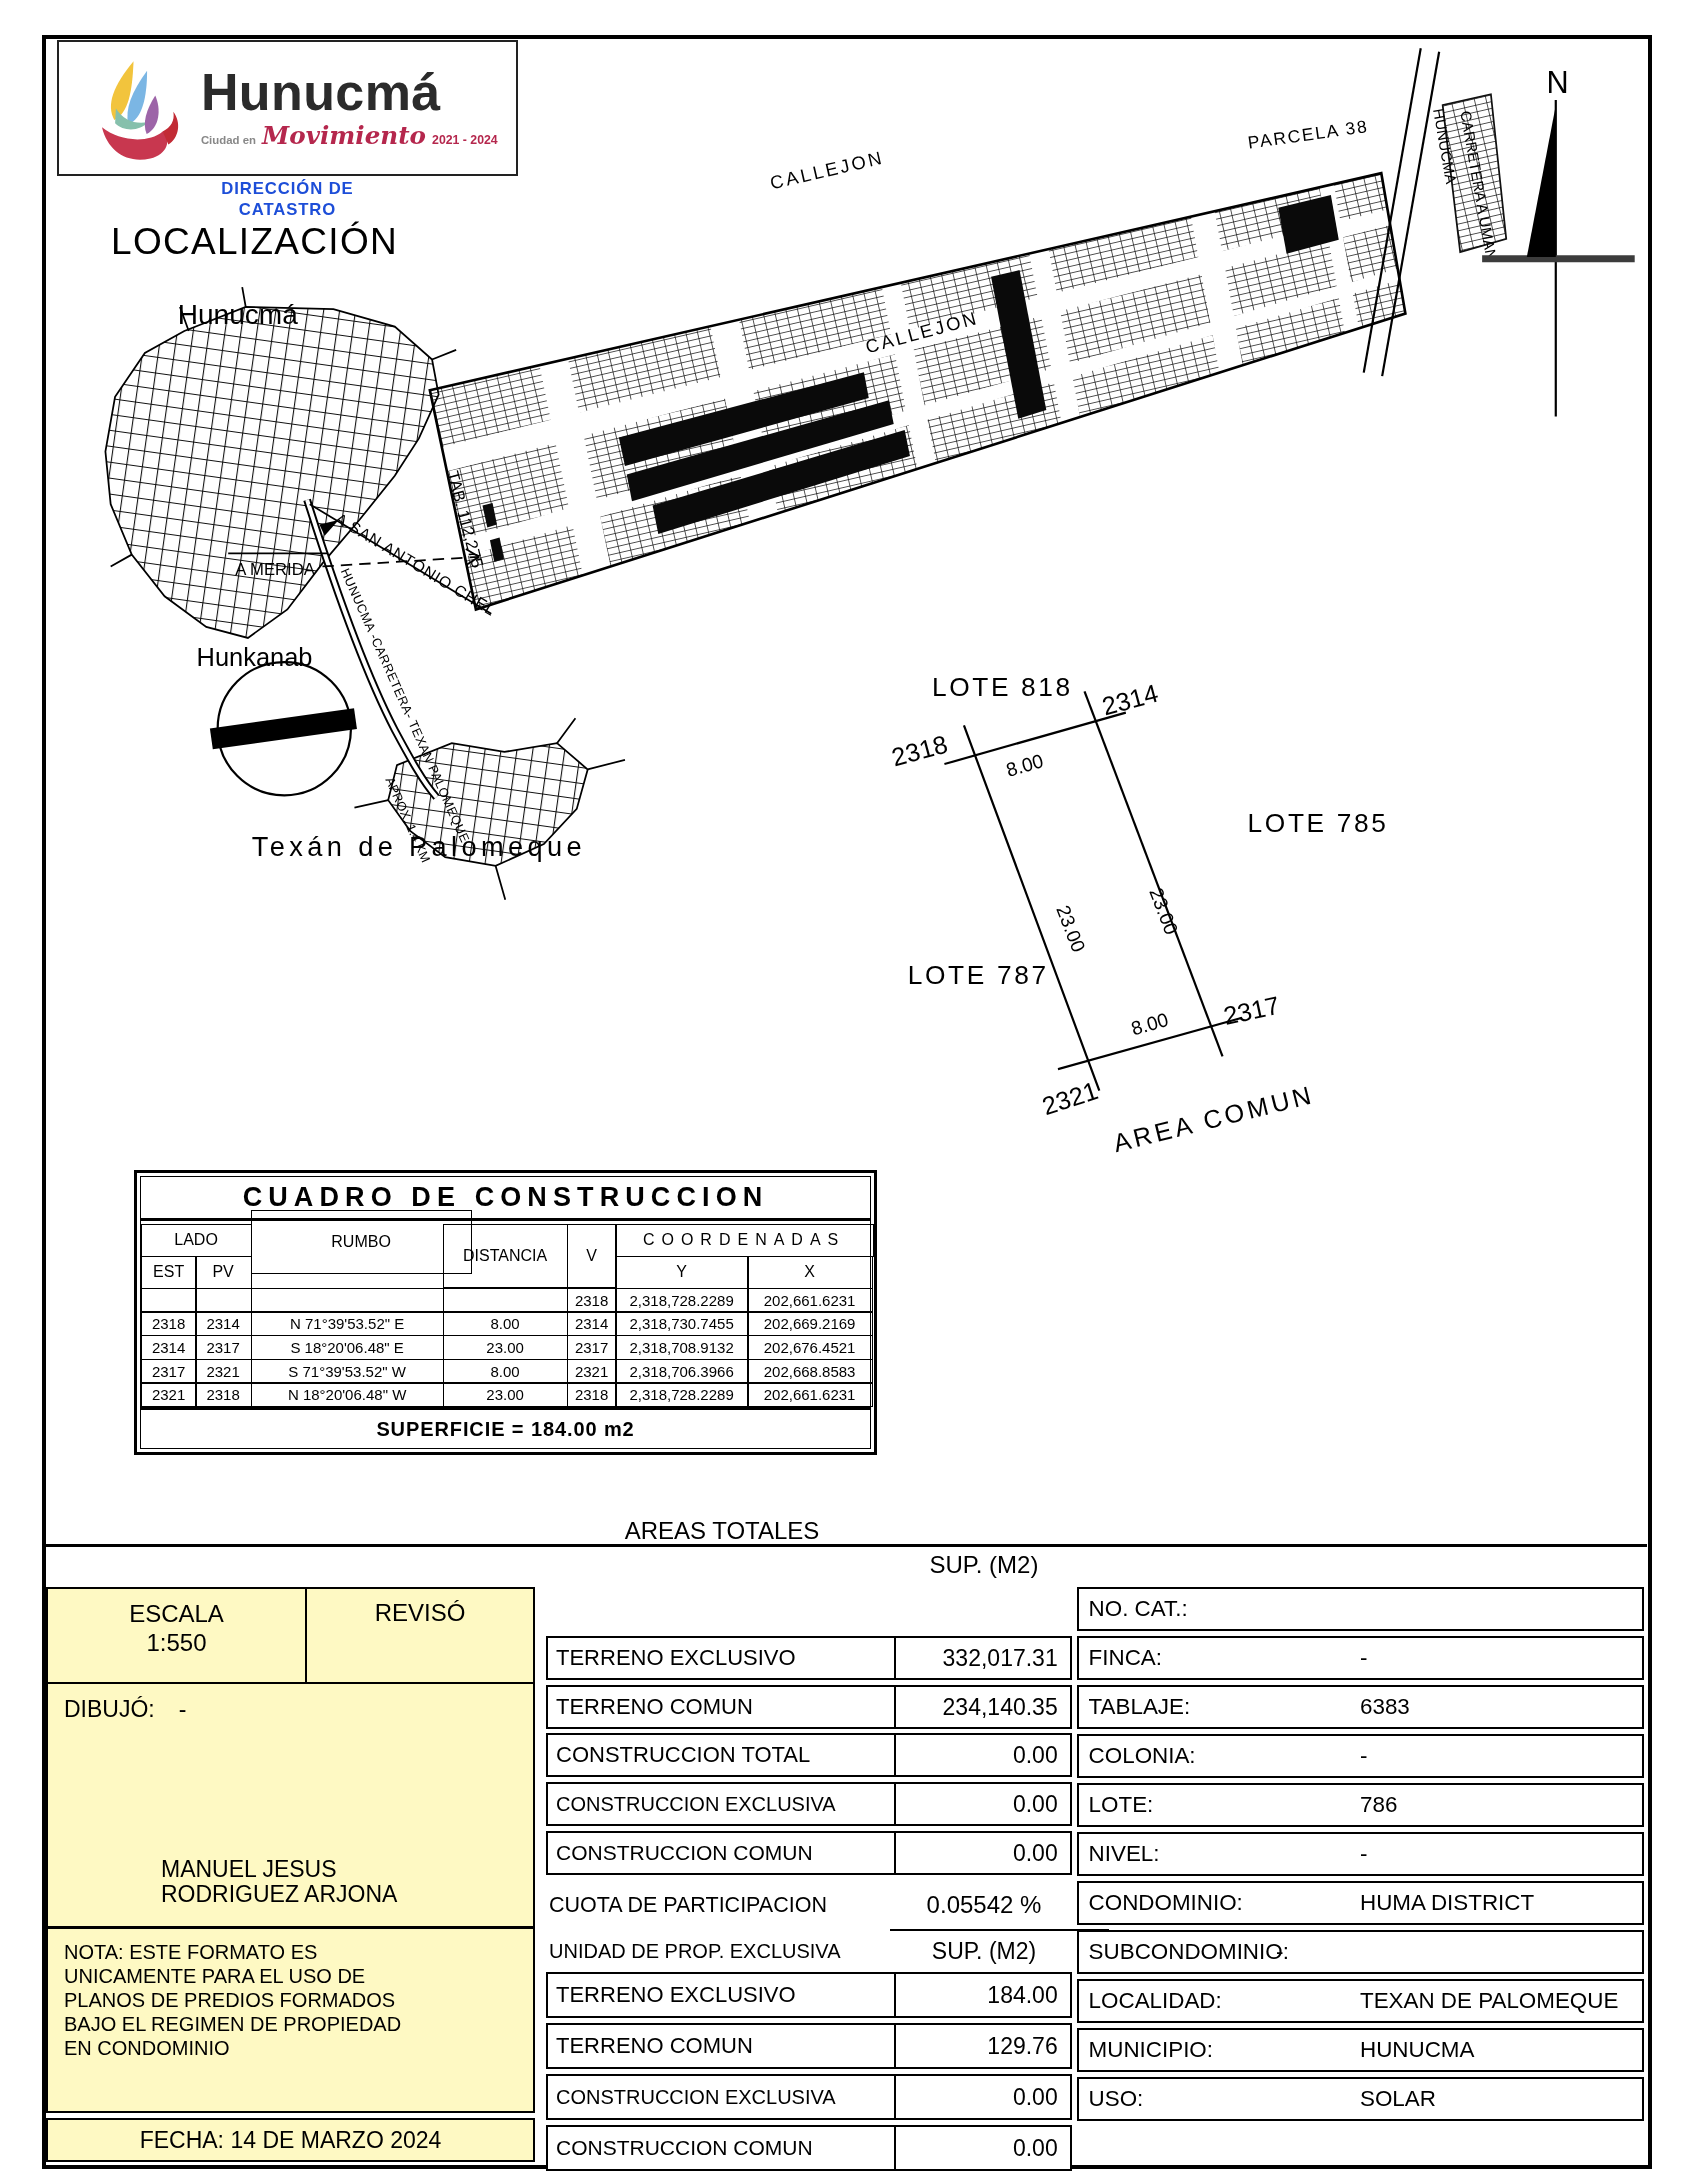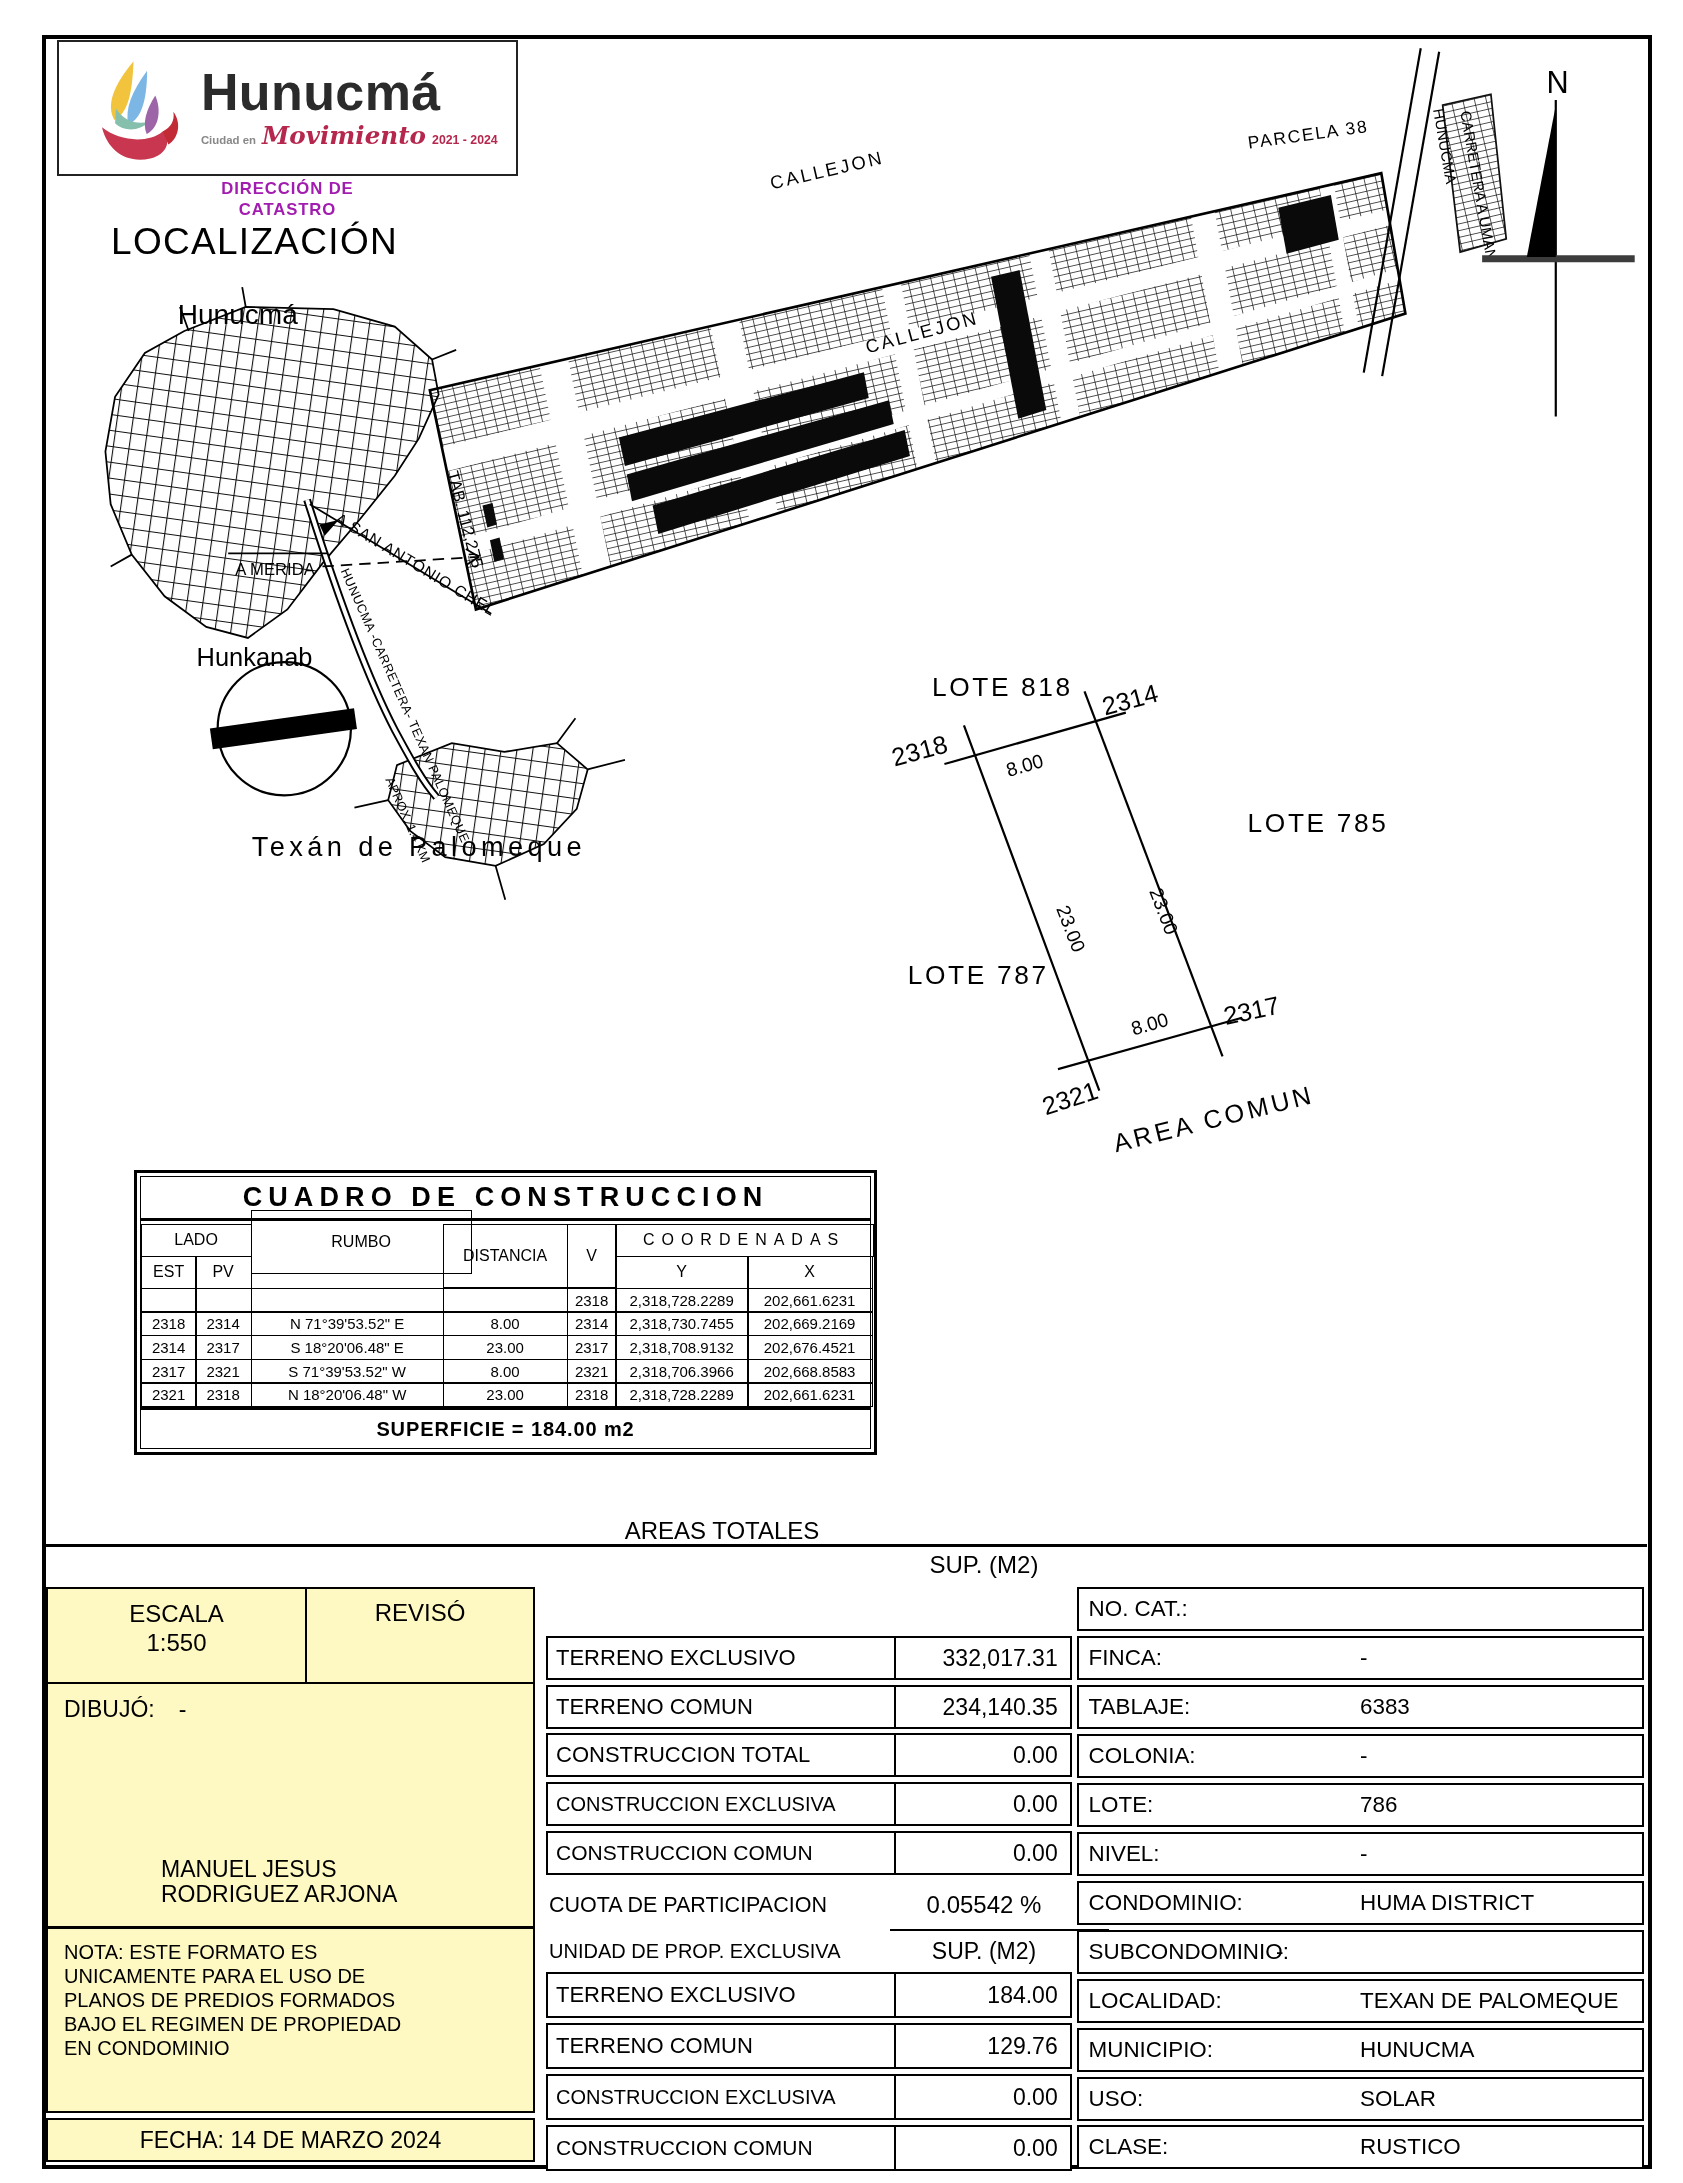--- a/index.html
+++ b/index.html
@@ -19,7 +19,7 @@
   #tag-pre { font-size:11.4px; color:#888; font-weight:bold; }
   #tag-script { font-family:"DejaVu Serif", serif; font-style:italic; font-weight:bold; font-size:24.6px; color:#b5274d; }
   #tag-years { font-size:12.3px; color:#b5274d; font-weight:bold; }
-  #dept { left:145px; top:179px; width:285px; text-align:center; font-size:16.7px; font-weight:bold; color:#a21caf; letter-spacing:0.9px; line-height:1.25; }
+  #dept { left:145px; top:179px; width:285px; text-align:center; font-size:16.7px; font-weight:bold; color:#1d4ed8; letter-spacing:0.9px; line-height:1.25; }
   #localizacion { left:111px; top:221px; font-size:37px; letter-spacing:1.3px; color:#000; }
   
   #cuadro { left:134px; top:1170px; width:743px; height:285px; border:3.5px solid #000; padding:2.6px; }

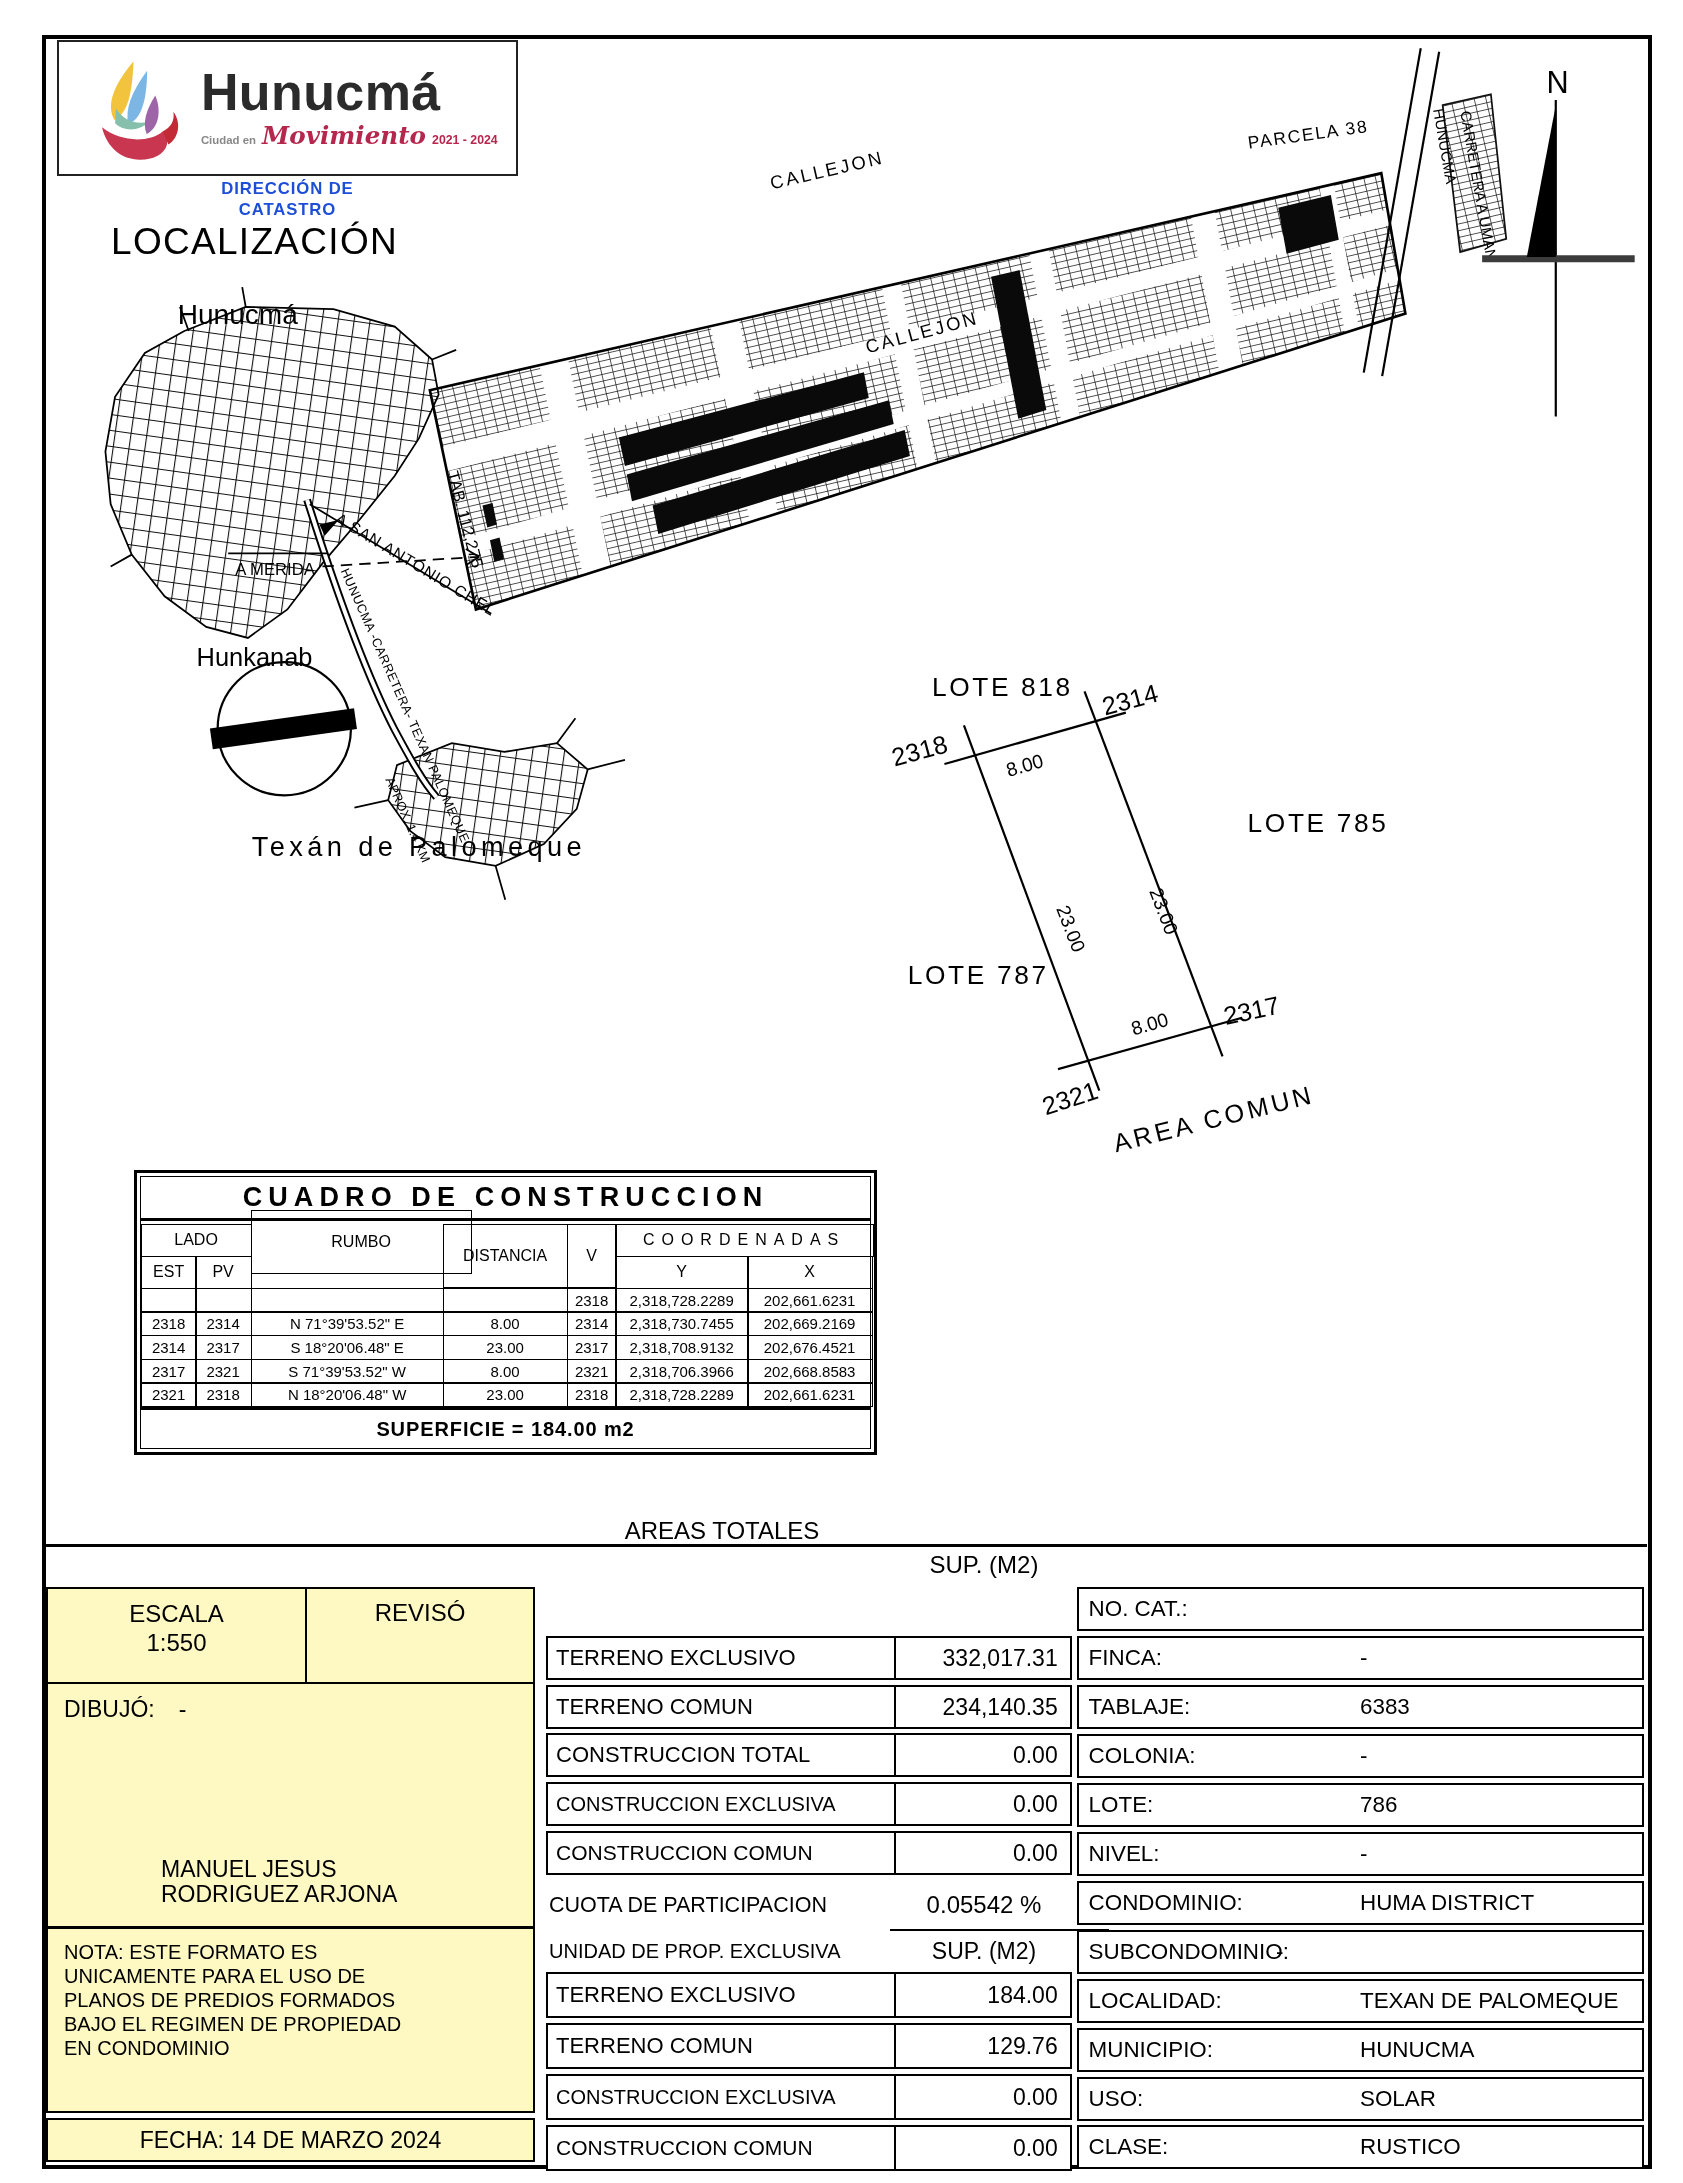--- a/index.html
+++ b/index.html
@@ -365,10 +365,6 @@
     <span class="lbl">USO:</span>
     <span class="val">SOLAR</span>
   </div>
-  <div class="cad-row" style="top:2125px">
-    <span class="lbl">CLASE:</span>
-    <span class="val">RUSTICO</span>
-  </div>
 
 </div>
 

